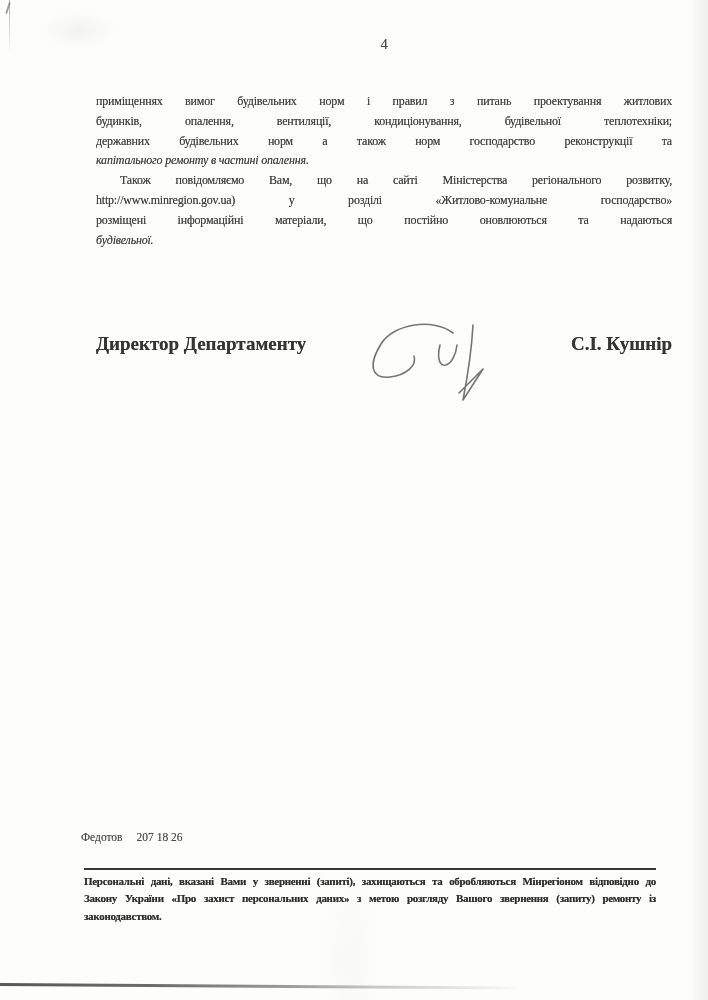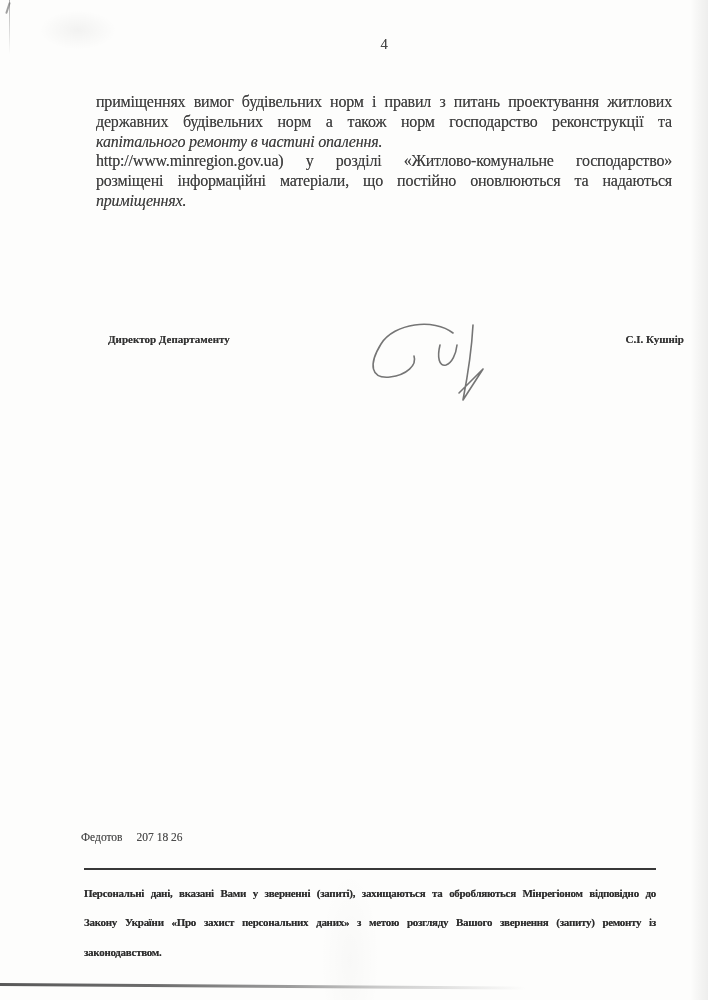--- a/index.html
+++ b/index.html
@@ -42,7 +42,7 @@
   
   .content{
     position:absolute;left:96px;width:576px;top:92px;
-    font-size:16px;line-height:19.8px;letter-spacing:-0.2px;
+    font-size:12px;line-height:19.8px;letter-spacing:-0.2px;
     color:#3e3e3e;
     text-shadow:0 0 .6px rgba(62,62,62,.65);
   }

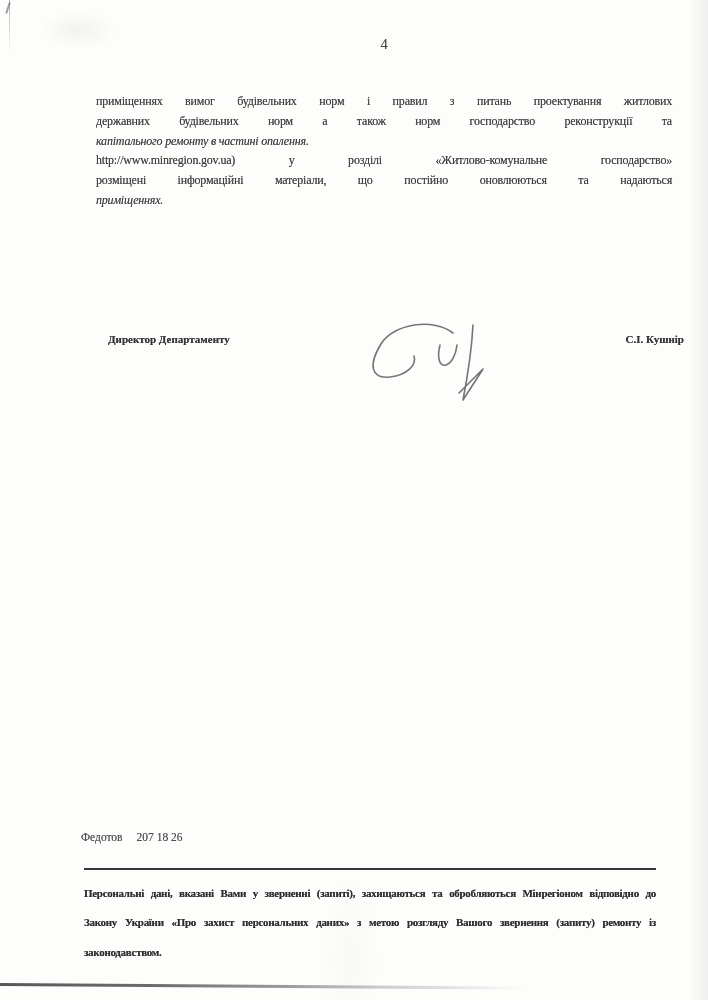--- a/index.html
+++ b/index.html
@@ -96,6 +96,7 @@
   <div class="content">
     <div>
       <div class="tline">приміщеннях вимог будівельних норм і правил з питань проектування житлових</div>
+      <div class="tline">будинків, опалення, вентиляції, кондиціонування, будівельної теплотехніки;</div>
       <div class="tline">державних будівельних норм а також норм господарство реконструкції та</div>
       <div class="tline last">капітального ремонту в частині опалення.</div>
     </div>

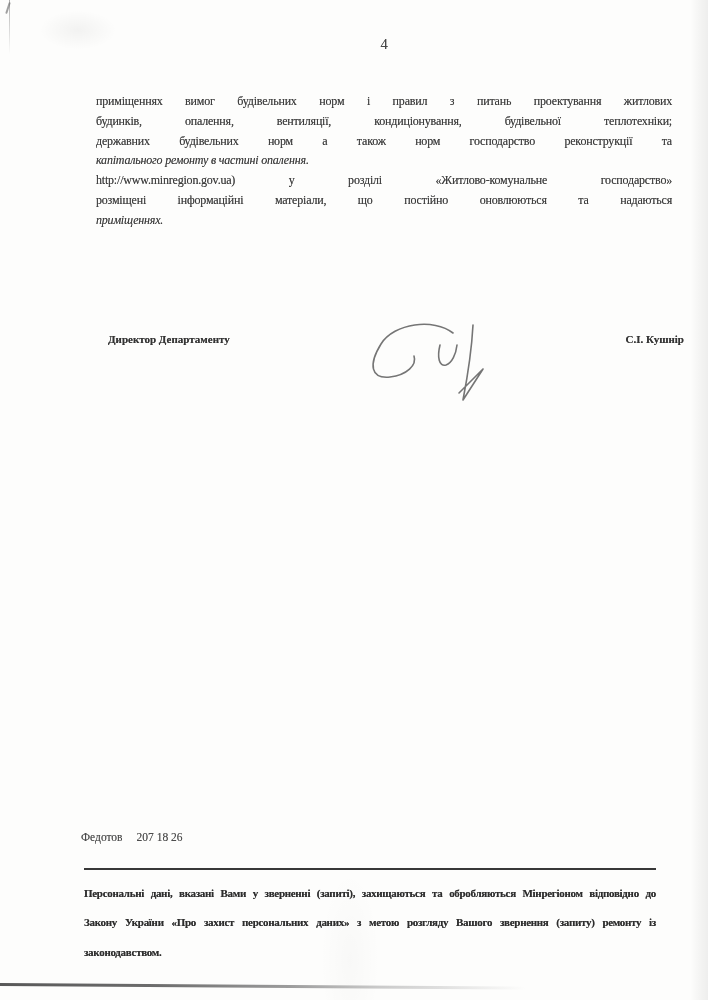--- a/index.html
+++ b/index.html
@@ -101,6 +101,7 @@
       <div class="tline last">капітального ремонту в частині опалення.</div>
     </div>
     <div>
+      <div class="tline indent">Також повідомляємо Вам, що на сайті Міністерства регіонального розвитку,</div>
       <div class="tline">http://www.minregion.gov.ua) у розділі «Житлово-комунальне господарство»</div>
       <div class="tline">розміщені інформаційні матеріали, що постійно оновлюються та надаються</div>
       <div class="tline last">приміщеннях.</div>

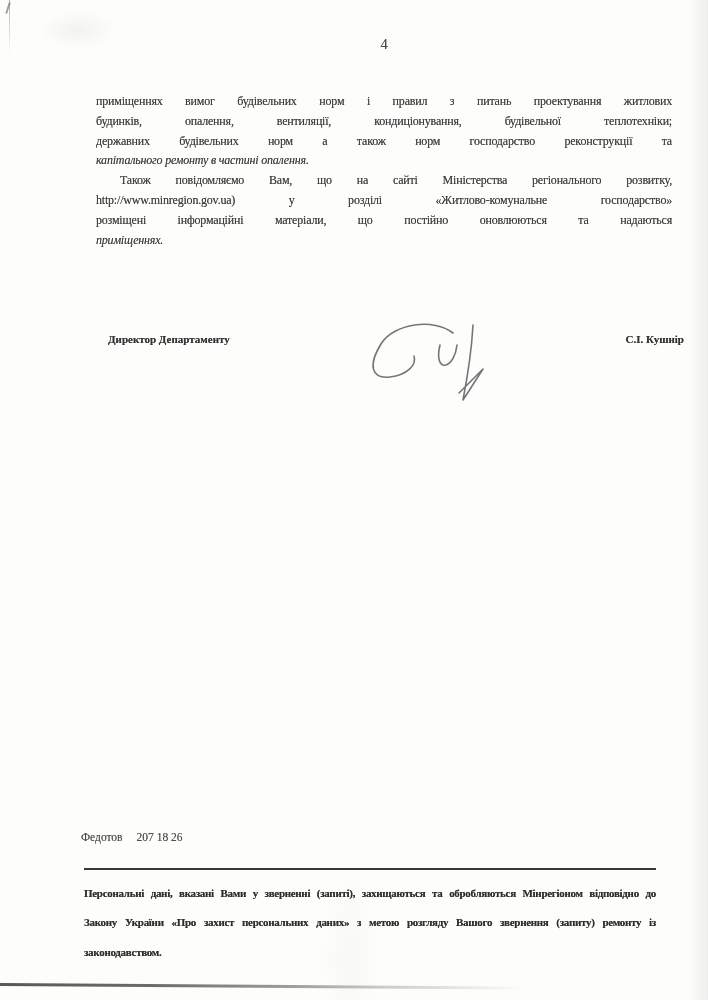--- a/index.html
+++ b/index.html
@@ -104,7 +104,7 @@
       <div class="tline indent">Також повідомляємо Вам, що на сайті Міністерства регіонального розвитку,</div>
       <div class="tline">http://www.minregion.gov.ua) у розділі «Житлово-комунальне господарство»</div>
       <div class="tline">розміщені інформаційні матеріали, що постійно оновлюються та надаються</div>
-      <div class="tline last">приміщеннях.</div>
+      <div class="tline last">будівельної.</div>
     </div>
   </div>
 

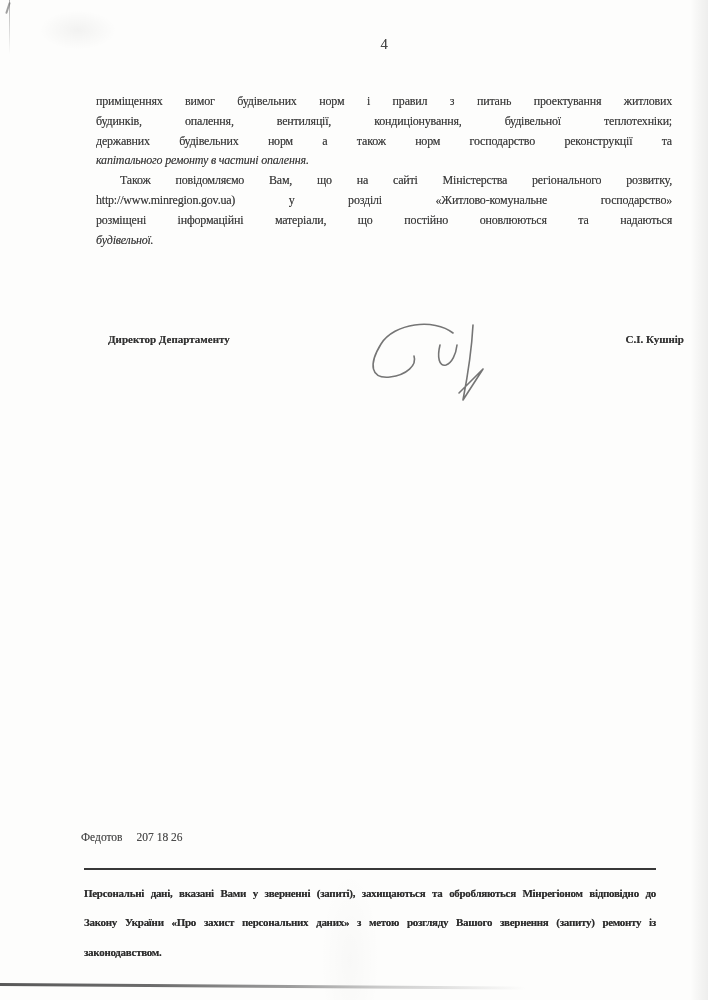--- a/index.html
+++ b/index.html
@@ -54,9 +54,9 @@
   .tline.indent{padding-left:24px;}
   
   .sigrow{
-    position:absolute;left:108px;width:576px;top:333px;
+    position:absolute;left:96px;width:576px;top:333px;
     display:flex;justify-content:space-between;align-items:center;
-    font-size:11px;font-weight:bold;color:#343434;
+    font-size:19px;font-weight:bold;color:#343434;
     text-shadow:0 0 .5px rgba(52,52,52,.7);
   }
   .sig-svg{

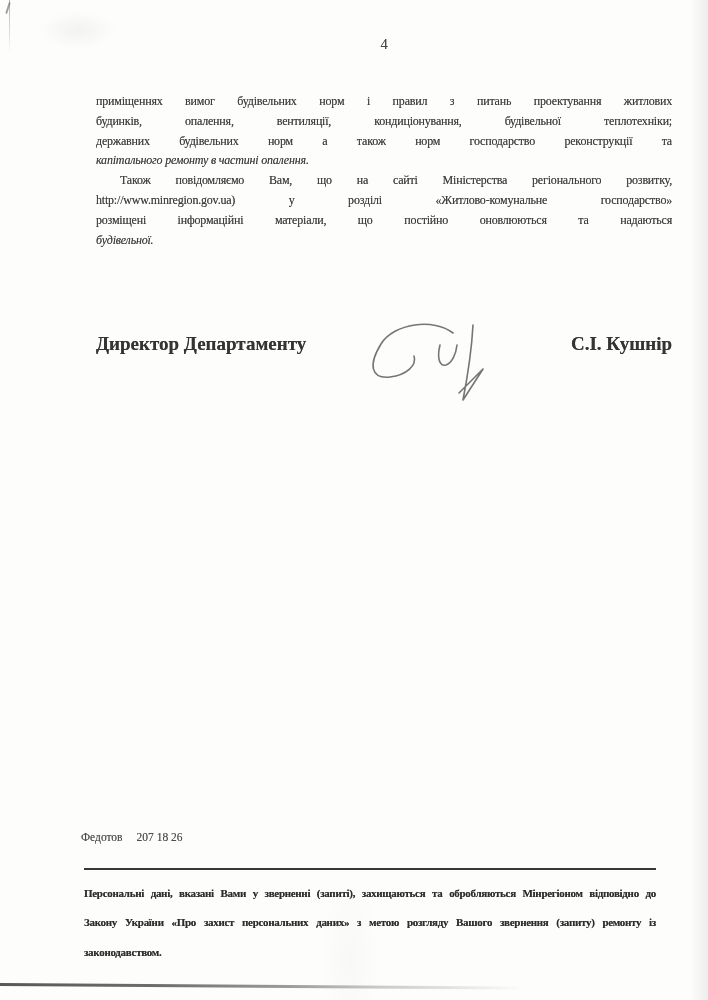--- a/index.html
+++ b/index.html
@@ -78,7 +78,7 @@
     color:#2e2e2e;
     text-shadow:0 0 .4px rgba(46,46,46,.7);
   }
-  .fline{text-align:justify;text-align-last:justify;margin-top:12px;}
+  .fline{text-align:justify;text-align-last:justify;}
   .fline.last{text-align-last:left;}
 </style>
 </head>

